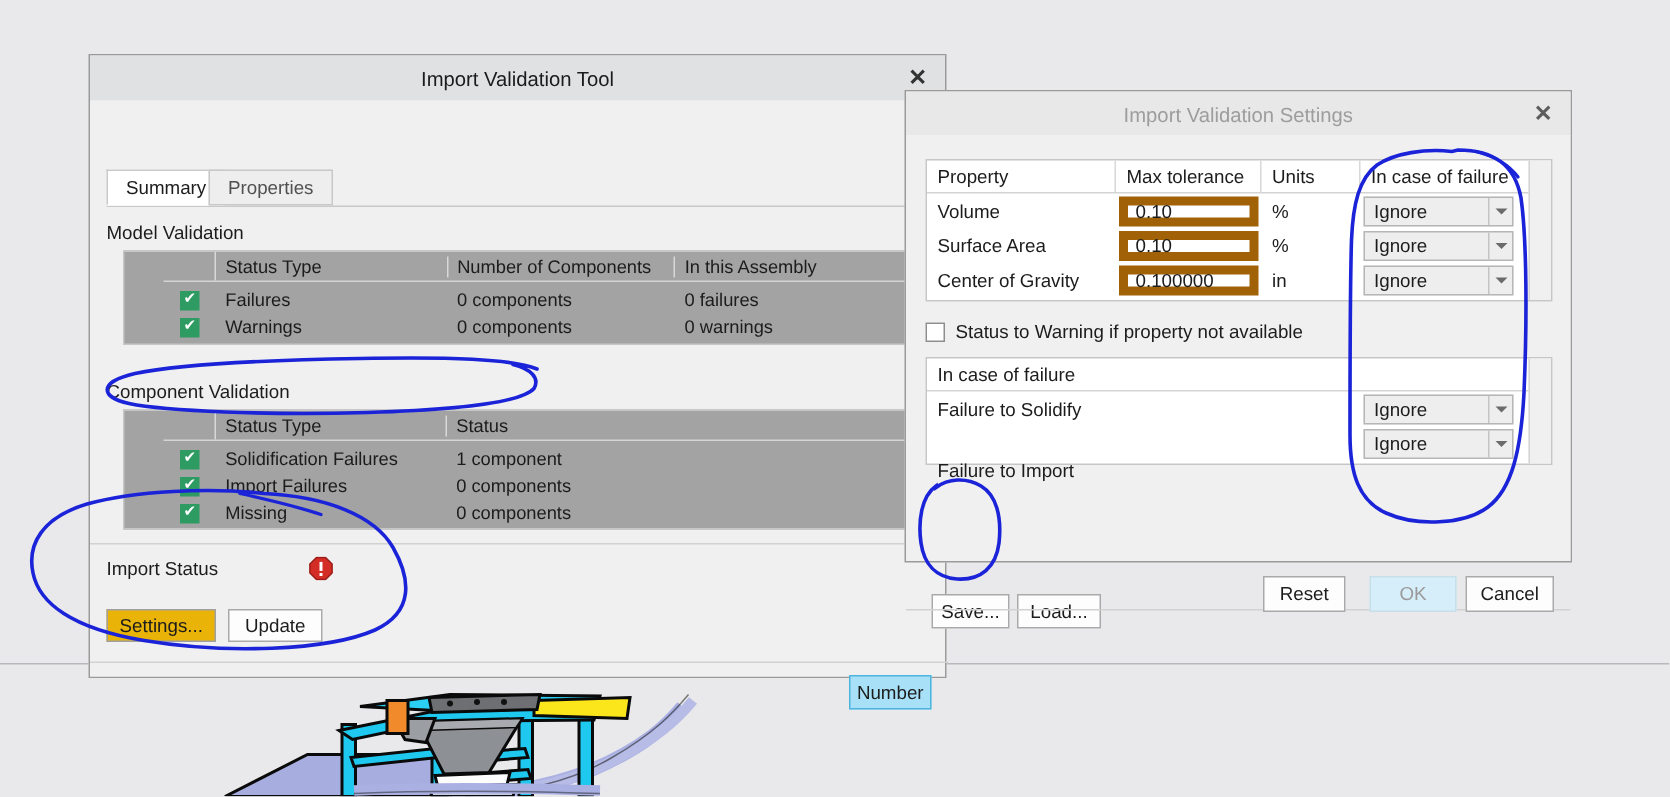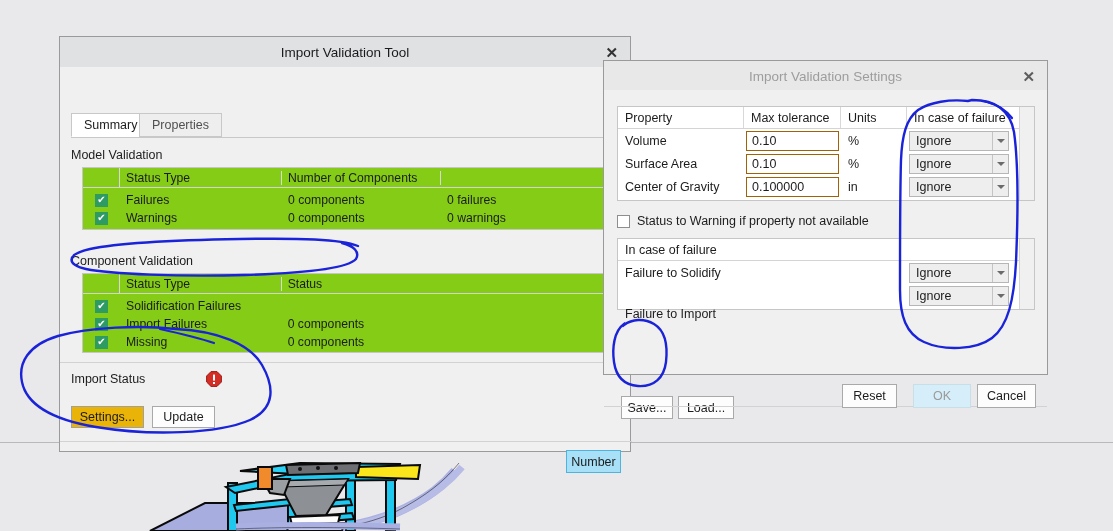--- a/index.html
+++ b/index.html
@@ -129,7 +129,7 @@
            height: 100%; overflow: hidden; white-space: nowrap; }
   .scell.sep { border-right: 1px solid #d8d8d8; }
   .tinput {
-    box-sizing: border-box; border: 1px solid #a16207; background: #fff;
+    box-sizing: border-box; border: 6px solid #a16207; background: #fff;
     height: 20px; font-size: 12.5px; color: #1c1c1c;
     display: flex; align-items: center; padding-left: 5px;
   }

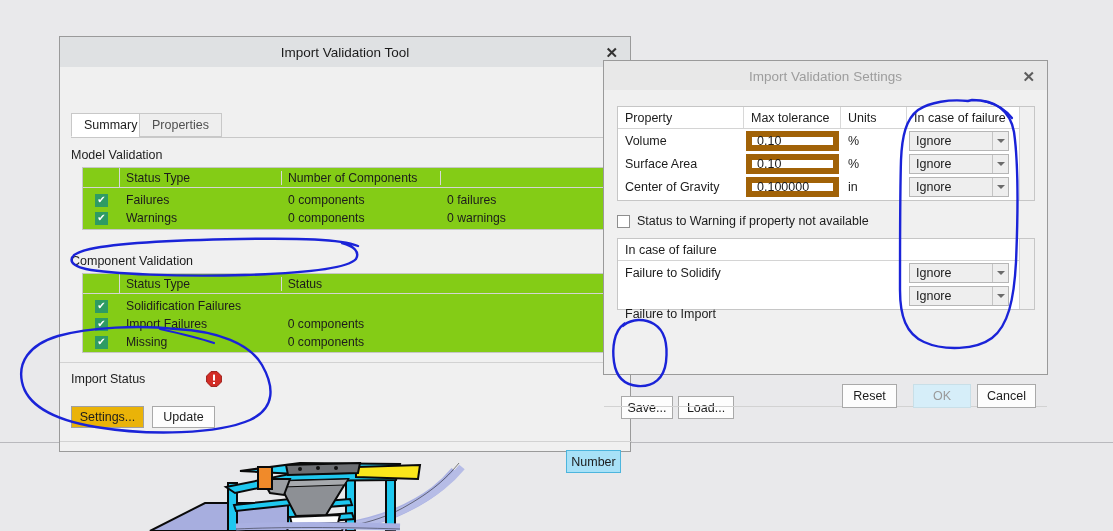--- a/index.html
+++ b/index.html
@@ -67,8 +67,8 @@
 
   
   .grid {
-    position: absolute; background: #84cc16;
-    border: 1px solid #c6c6c6; box-sizing: border-box;
+    position: absolute; background: #a3a3a3;
+    border: 1px solid #c6c6c6; box-sizing: border-box; padding-left: 26px;
   }
   .grid-head {
     display: flex; height: 19px; align-items: center;

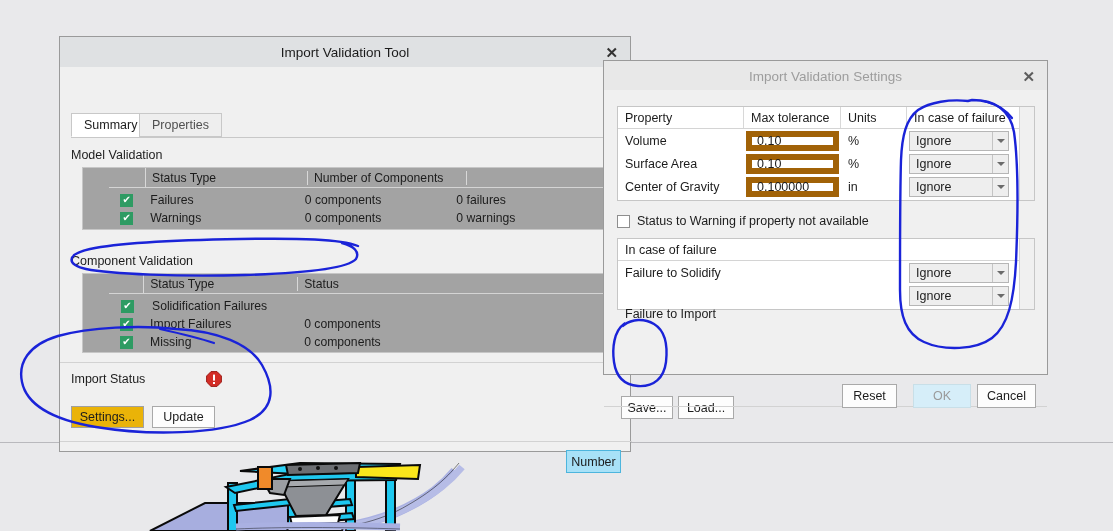--- a/index.html
+++ b/index.html
@@ -235,6 +235,7 @@
           <div class="chk-cell"></div>
           <div class="cell divider" style="width:162px;">Status Type</div>
           <div class="cell divider" style="width:159px;">Number of Components</div>
+          <div class="cell" style="width:180px;">In this Assembly</div>
         </div>
         <div class="grid-row" style="margin-top:3px;">
           <div class="chk-cell" style="border-right:none;">

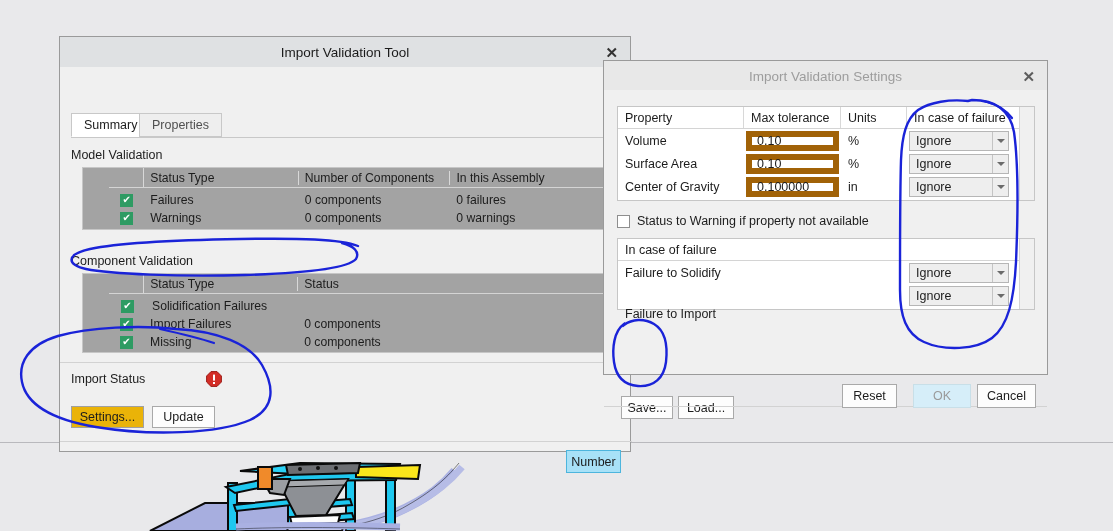--- a/index.html
+++ b/index.html
@@ -268,6 +268,7 @@
             <span class="greenchk">✔</span>
           </div>
           <div class="cell" style="width:162px;">Solidification Failures</div>
+          <div class="cell" style="width:341px;">1 component</div>
         </div>
         <div class="grid-row">
           <div class="chk-cell" style="border-right:none;">

